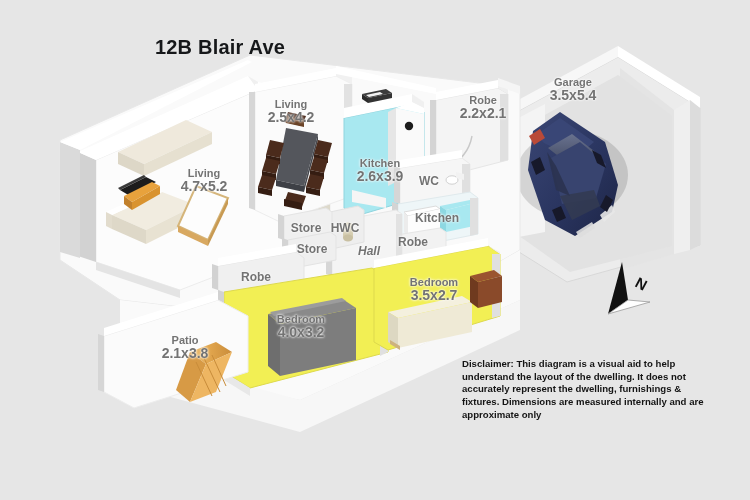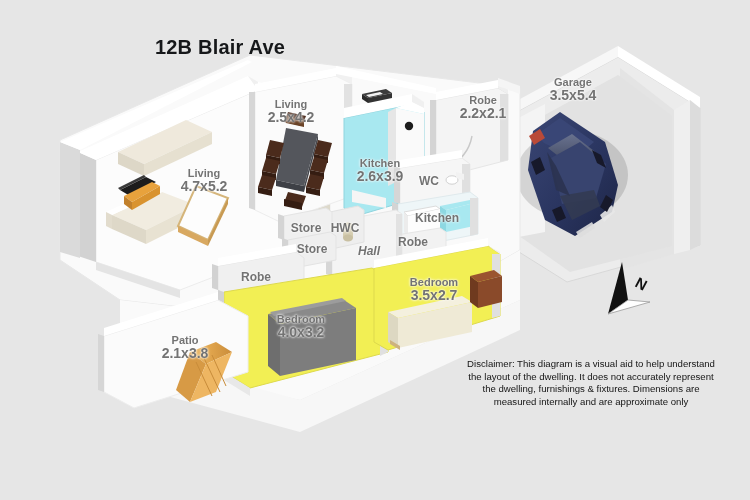--- a/index.html
+++ b/index.html
@@ -24,8 +24,8 @@
   
   #disclaimer{
     position:absolute;left:462px;top:358px;width:258px;
-    text-align:center;font-size:9.6px;line-height:1.32;
-    font-weight:normal;color:#141414;z-index:60;
+    font-size:9.6px;line-height:1.32;
+    font-weight:bold;color:#141414;z-index:60;
   }
 
   

